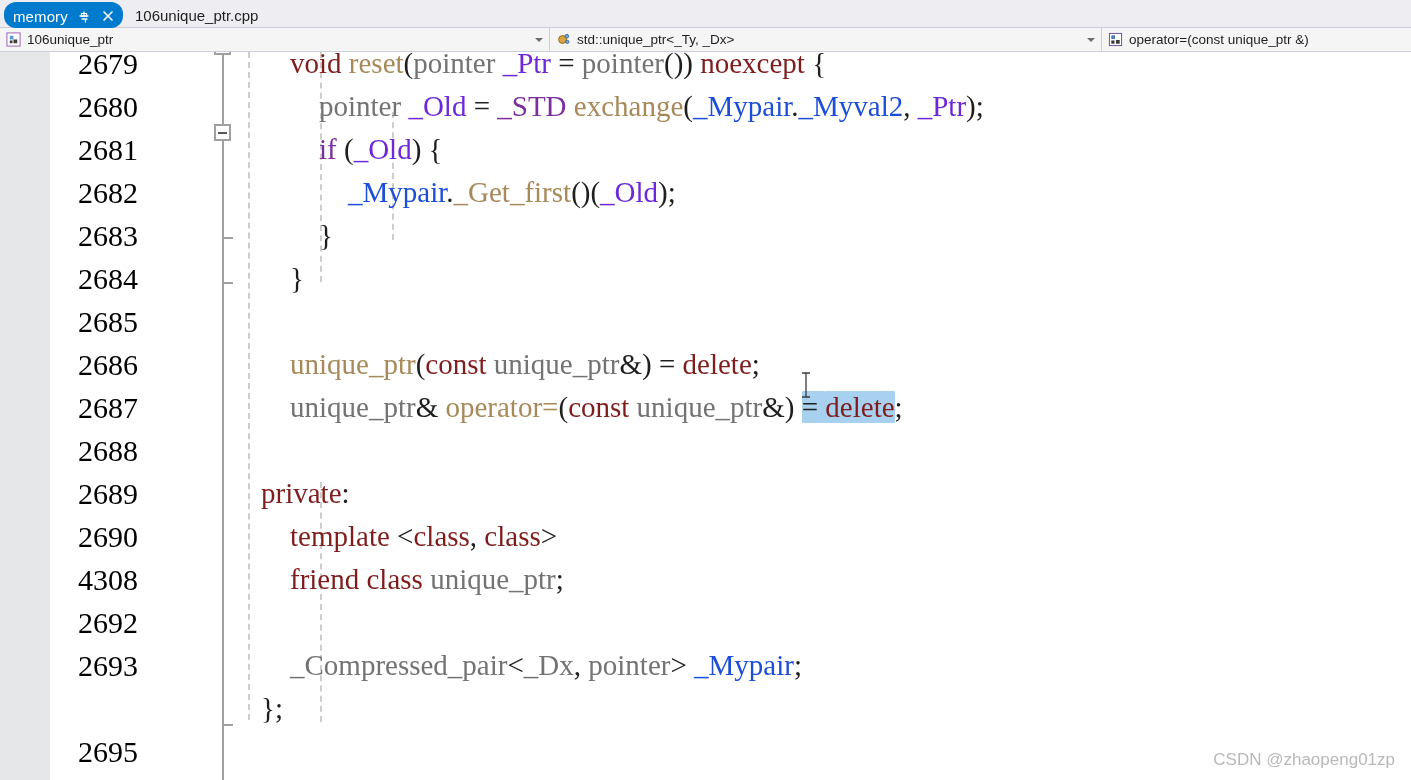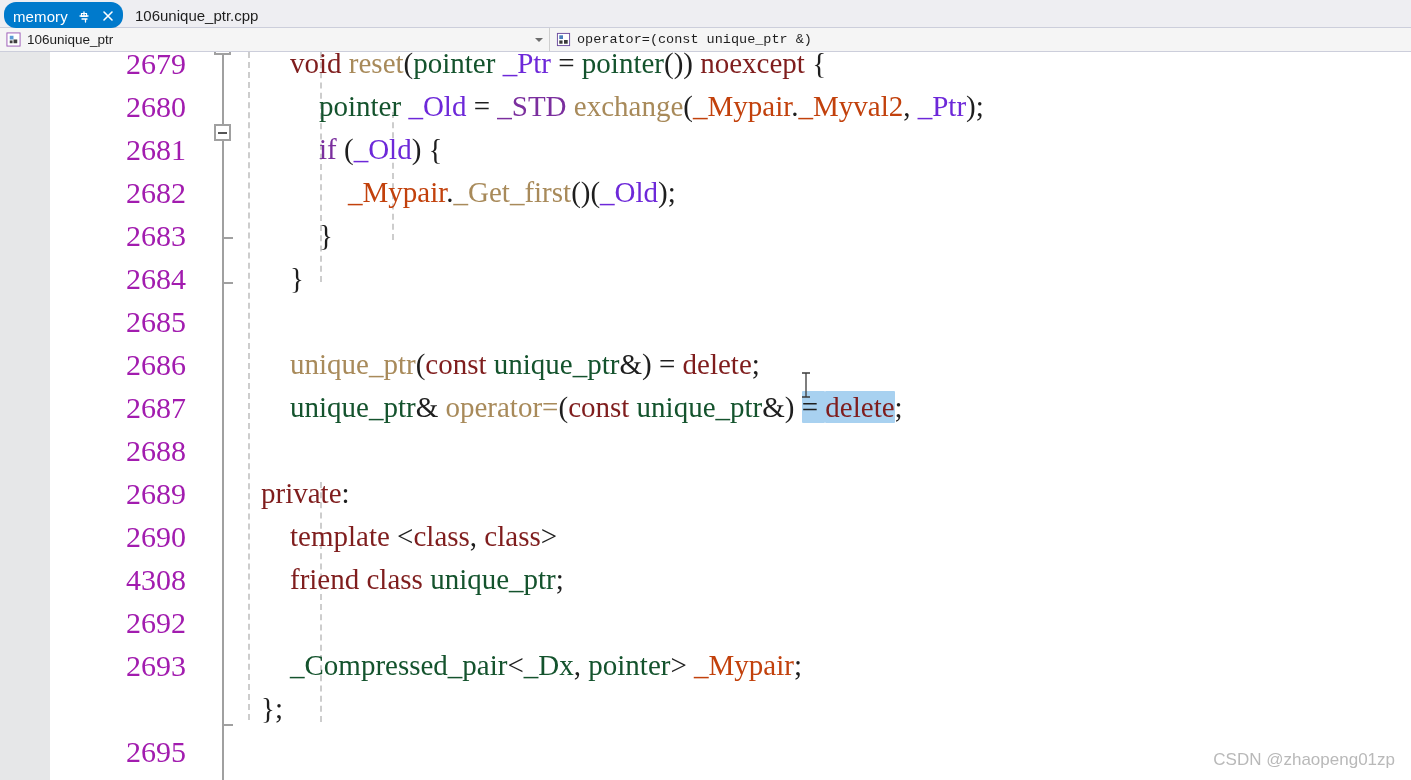--- a/index.html
+++ b/index.html
@@ -298,6 +298,17 @@
     <span class="nav-caret"></span>
   </div>
 
+  <div class="nav-combo" id="nav-combo-type">
+    <span class="ico">
+      <svg class="ico" viewBox="0 0 16 16">
+        <circle cx="7" cy="8" r="4.2" fill="#d9a441" stroke="#8a6200" stroke-width="0.9"></circle>
+        <circle cx="11.5" cy="4.5" r="2" fill="#6fa8dc" stroke="#2c5a8a" stroke-width="0.8"></circle>
+        <circle cx="12" cy="10.5" r="1.8" fill="#6fa8dc" stroke="#2c5a8a" stroke-width="0.8"></circle>
+      </svg>
+    </span>
+    <span class="nav-text">std::unique_ptr&lt;_Ty, _Dx&gt;</span>
+    <span class="nav-caret"></span>
+  </div>
 
   <div class="nav-combo" id="nav-combo-member">
     <span class="ico">

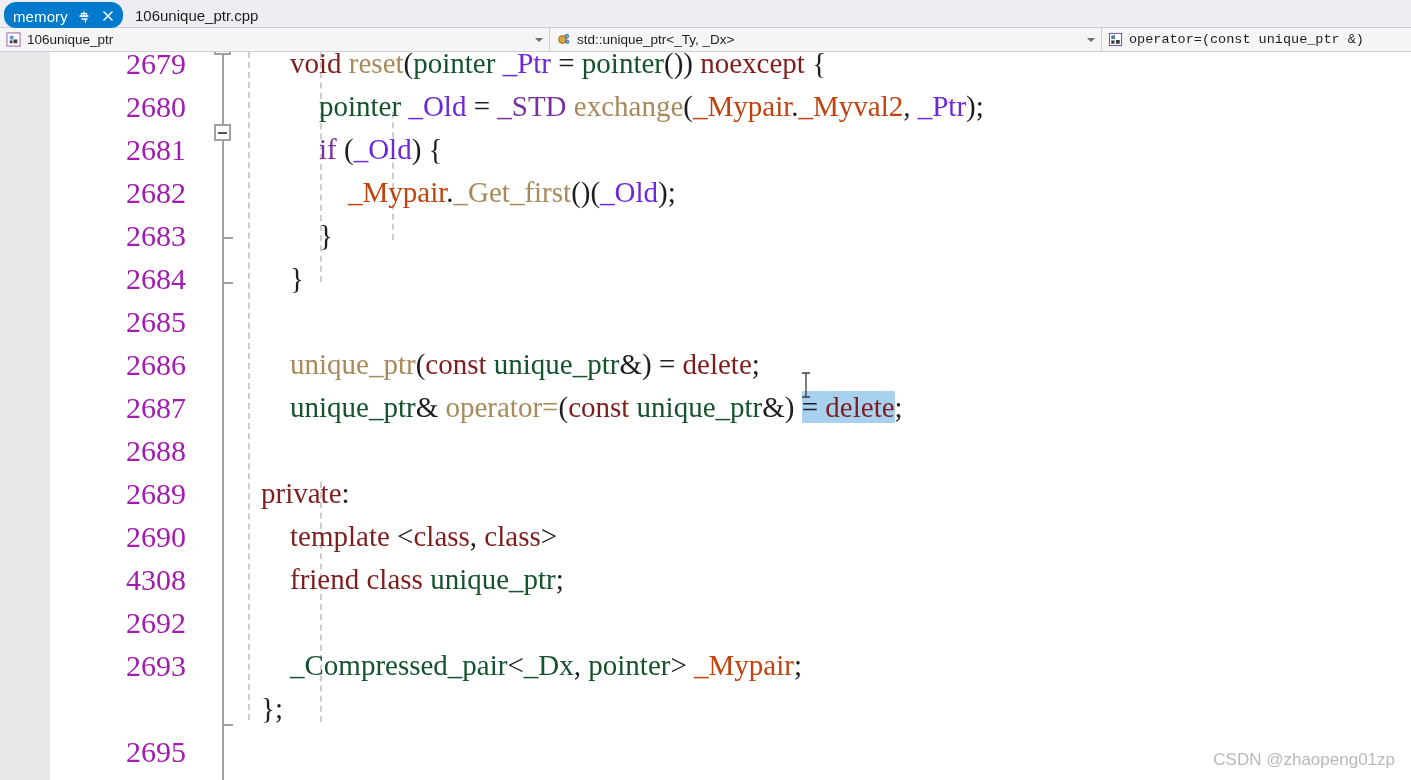--- a/index.html
+++ b/index.html
@@ -90,7 +90,7 @@
   }
   #nav-combo-project { width: 550px; padding-left: 6px; }
   #nav-combo-type    { width: 552px; padding-left: 6px; }
-  #nav-combo-member  { width: 309px; padding-left: 6px; border-right: none; font-family: Liberation Mono, monospace; }
+  #nav-combo-member  { width: 309px; padding-left: 6px; border-right: none; }
   .nav-text {
     font-size: 13.5px;
     color: #1e1e1e;

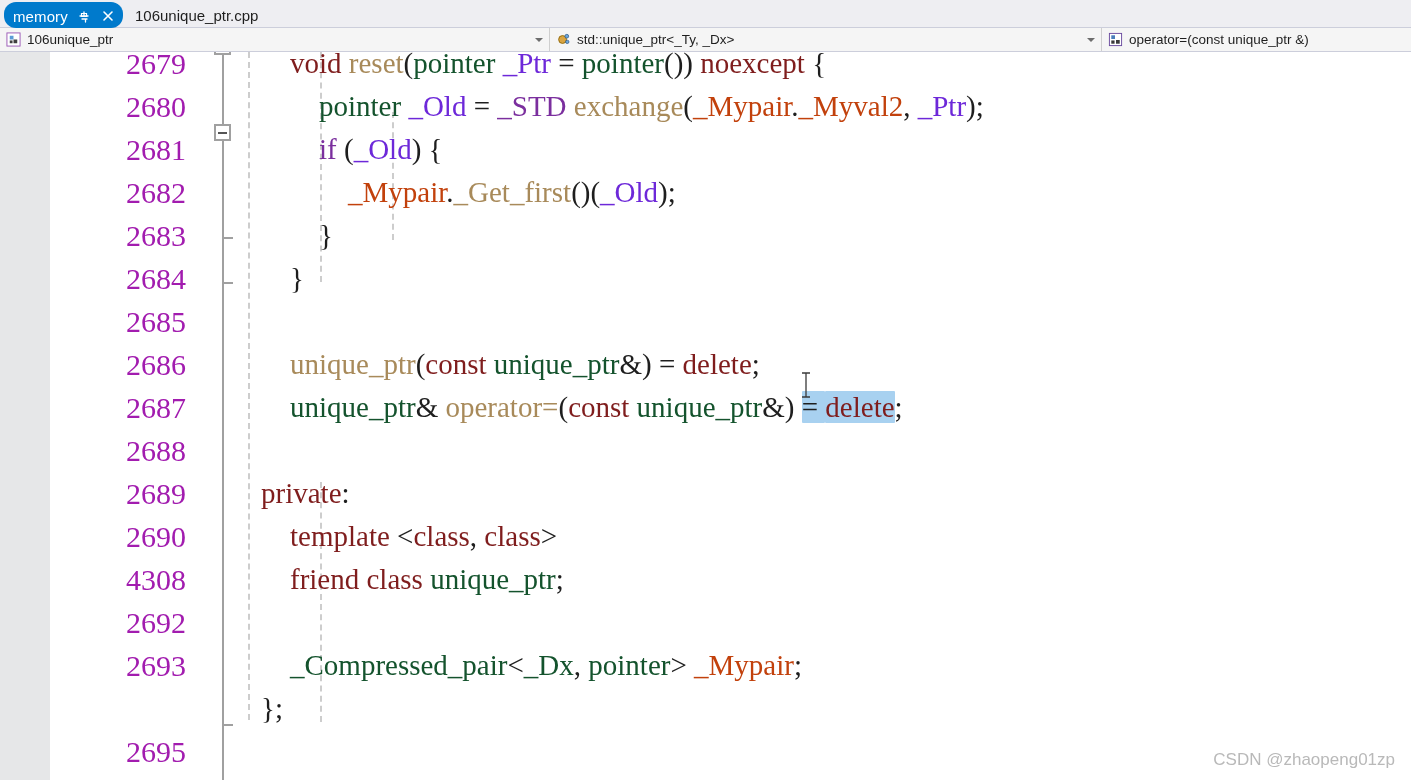--- a/index.html
+++ b/index.html
@@ -149,13 +149,13 @@
   }
   .lnum {
     position: absolute;
-    right: 12px;
+    right: 20px;
     width: 140px;
-    text-align: right;
+    text-align: center;
     font-family: "Liberation Serif", "DejaVu Serif", serif;
     font-size: 30px;
     line-height: 43px;
-    color: #a21caf;
+    color: #000000;
     white-space: nowrap;
     user-select: none;
   }

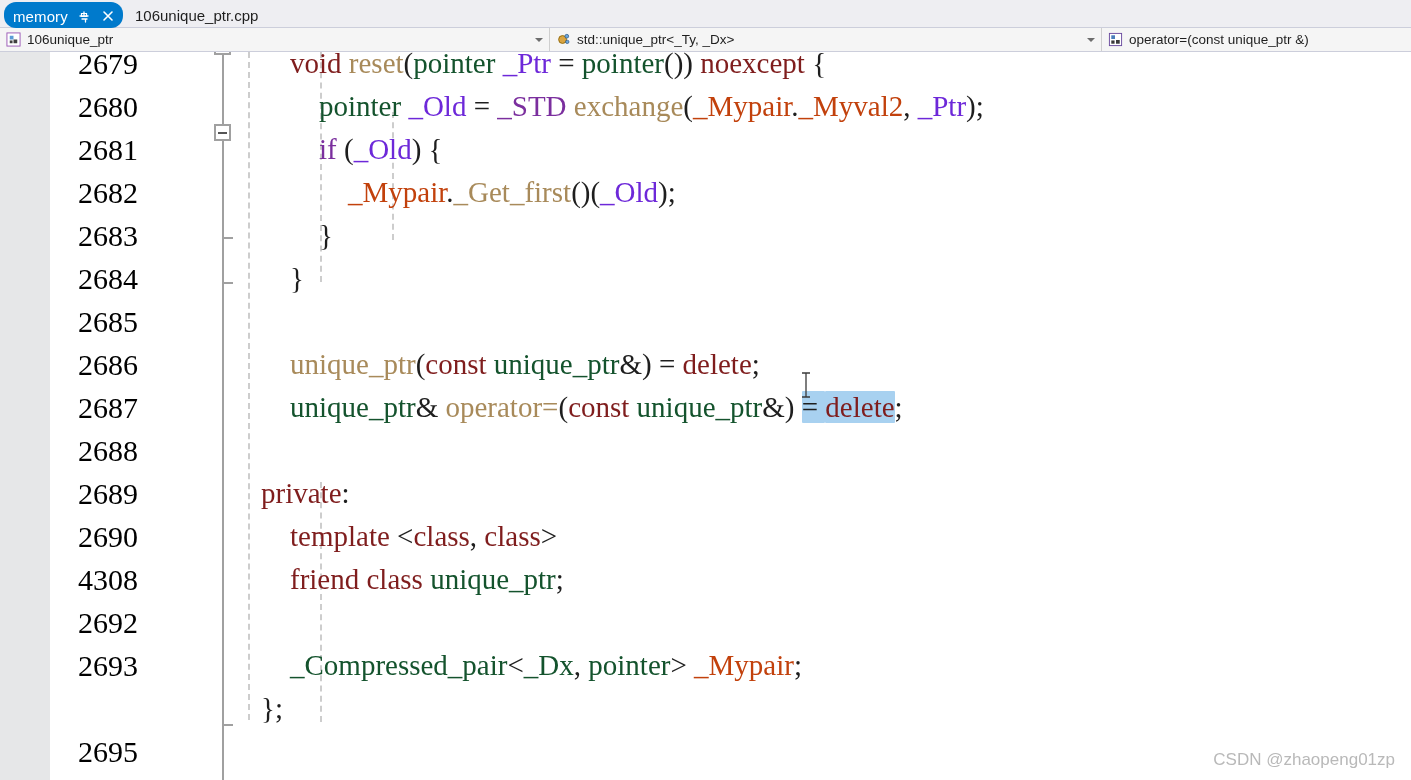--- a/index.html
+++ b/index.html
@@ -230,7 +230,7 @@
   .t-plain   { color: #1e1e1e; }
   .t-kw      { color: #7f1d1d; }  
   .t-kwpur   { color: #7b2f9e; }  
-  .t-type    { color: #14532d; }  
+  .t-type    { color: #737373; }  
   .t-func    { color: #a88a5a; }  
   .t-param   { color: #6d28d9; }  
   .t-var     { color: #c2410c; }

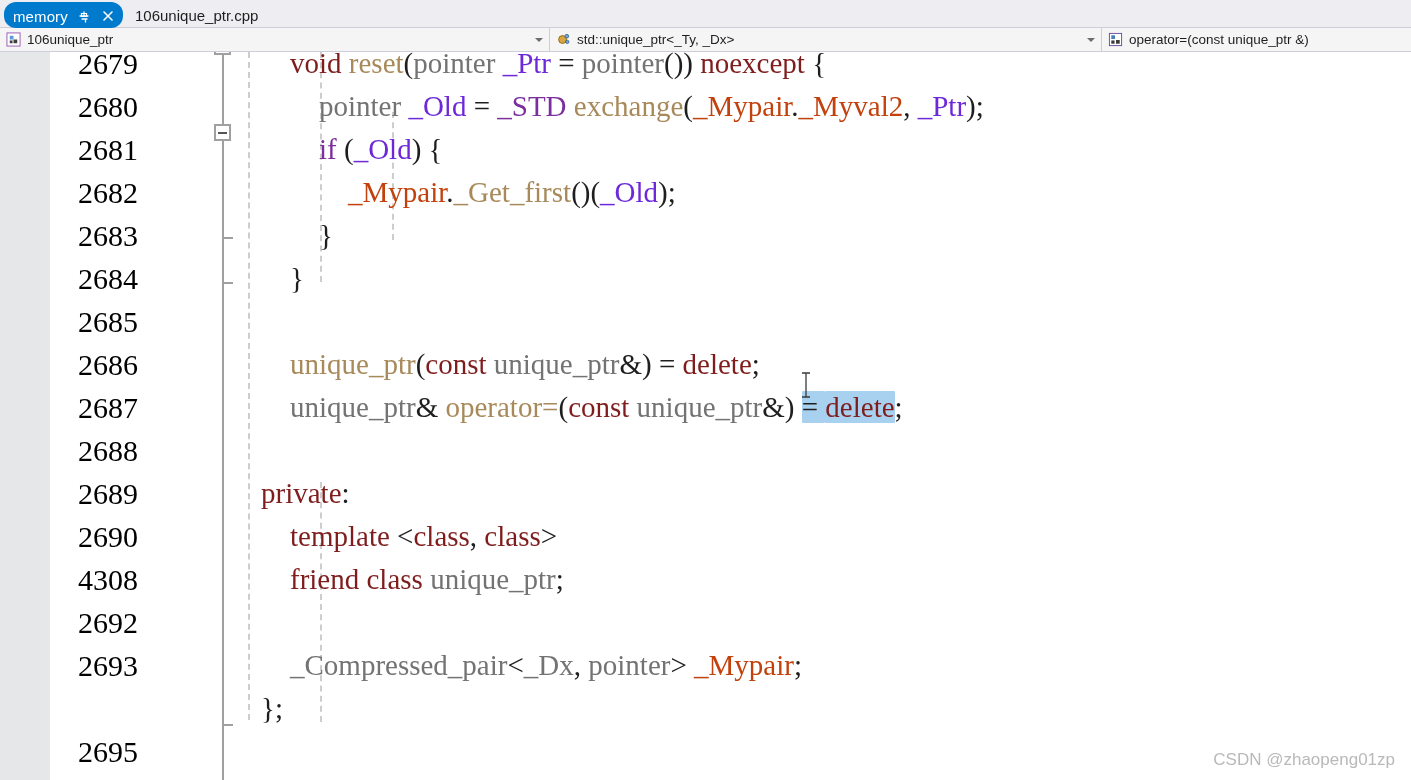--- a/index.html
+++ b/index.html
@@ -233,7 +233,7 @@
   .t-type    { color: #737373; }  
   .t-func    { color: #a88a5a; }  
   .t-param   { color: #6d28d9; }  
-  .t-var     { color: #c2410c; }
+  .t-var     { color: #1d4ed8; }
   .sel {
     background: #a8d1f0;
     border-radius: 1px;

